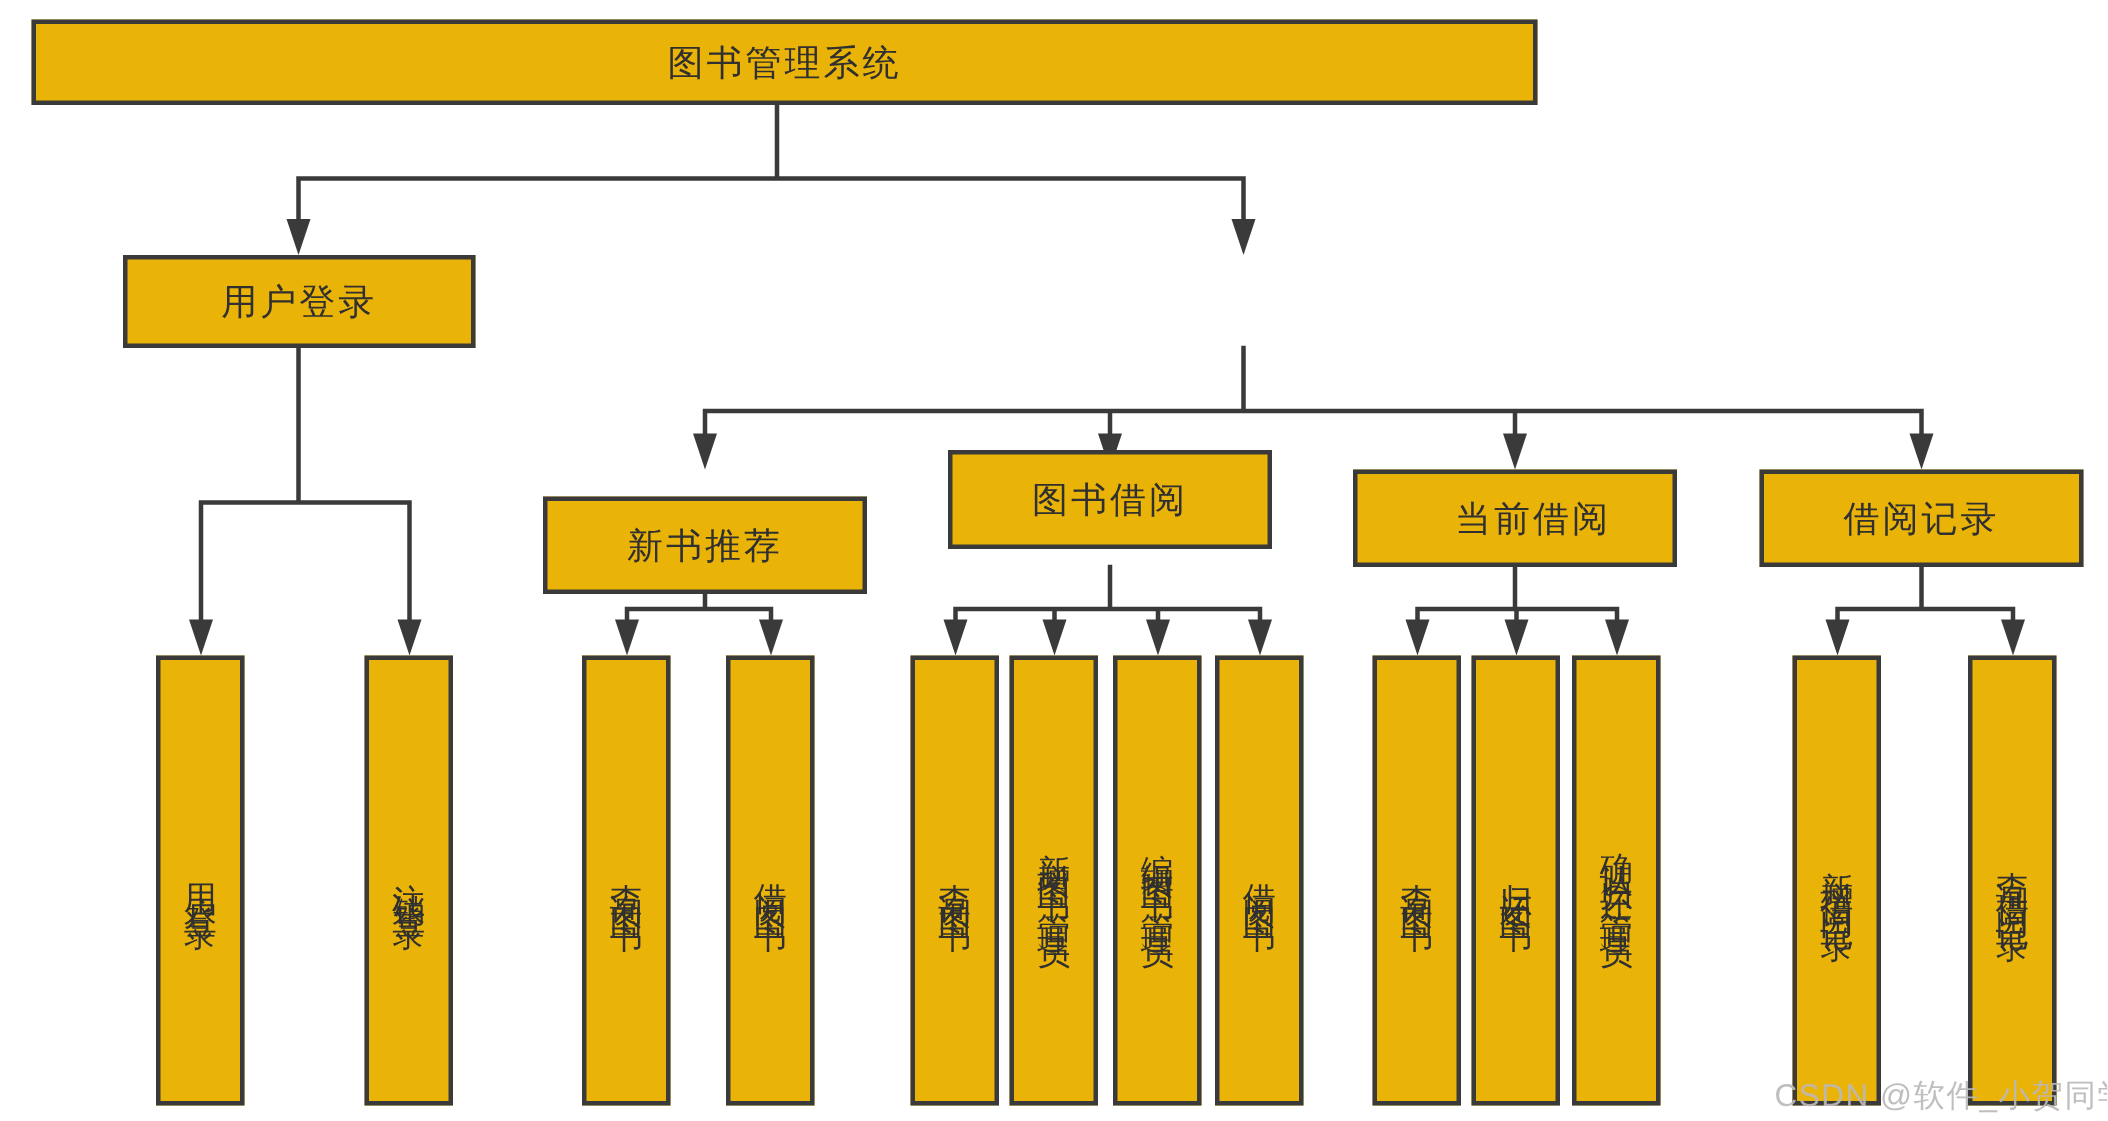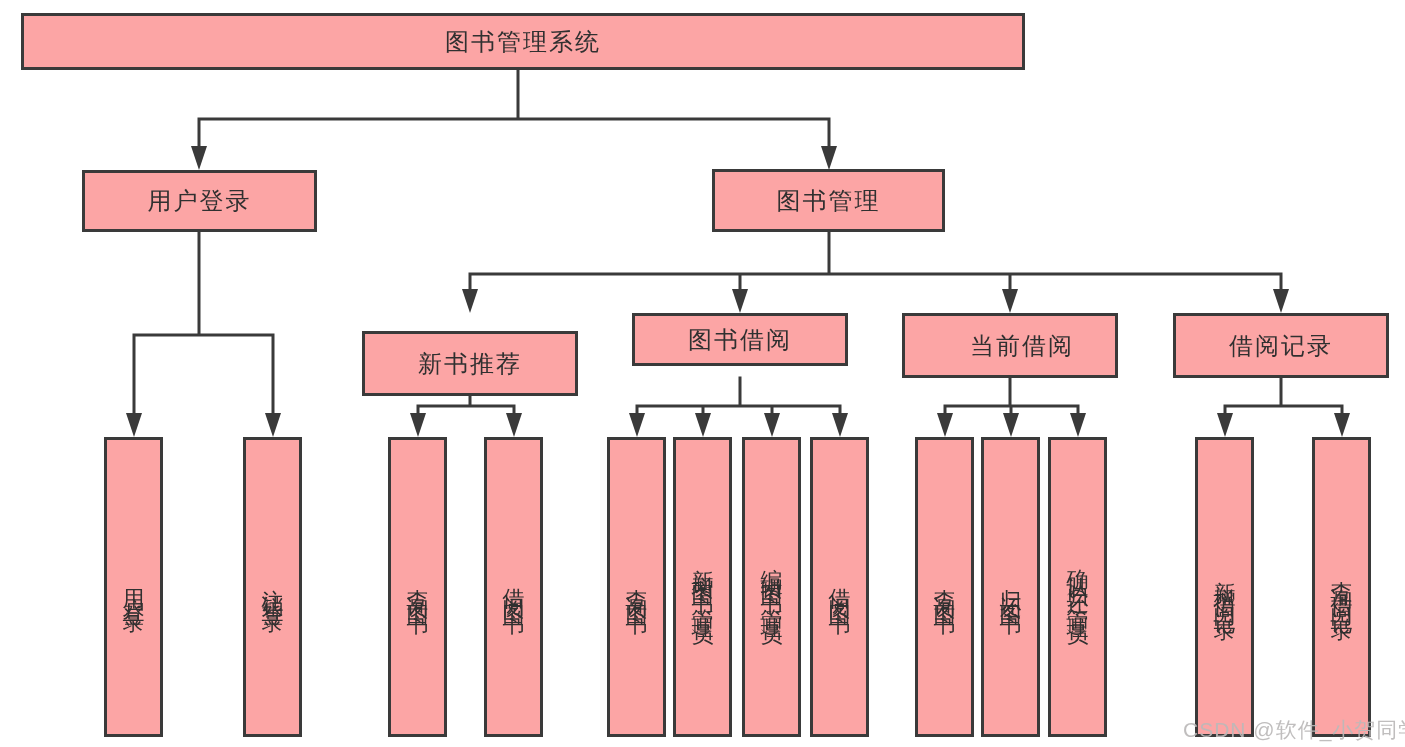--- a/index.html
+++ b/index.html
@@ -15,7 +15,7 @@
     position:absolute;
     box-sizing:border-box;
     border:3px solid #3a3a3a;
-    background:#fca5a5;
+    background:#eab308;
     display:flex;align-items:center;justify-content:center;
     color:#303030;
     z-index:1;

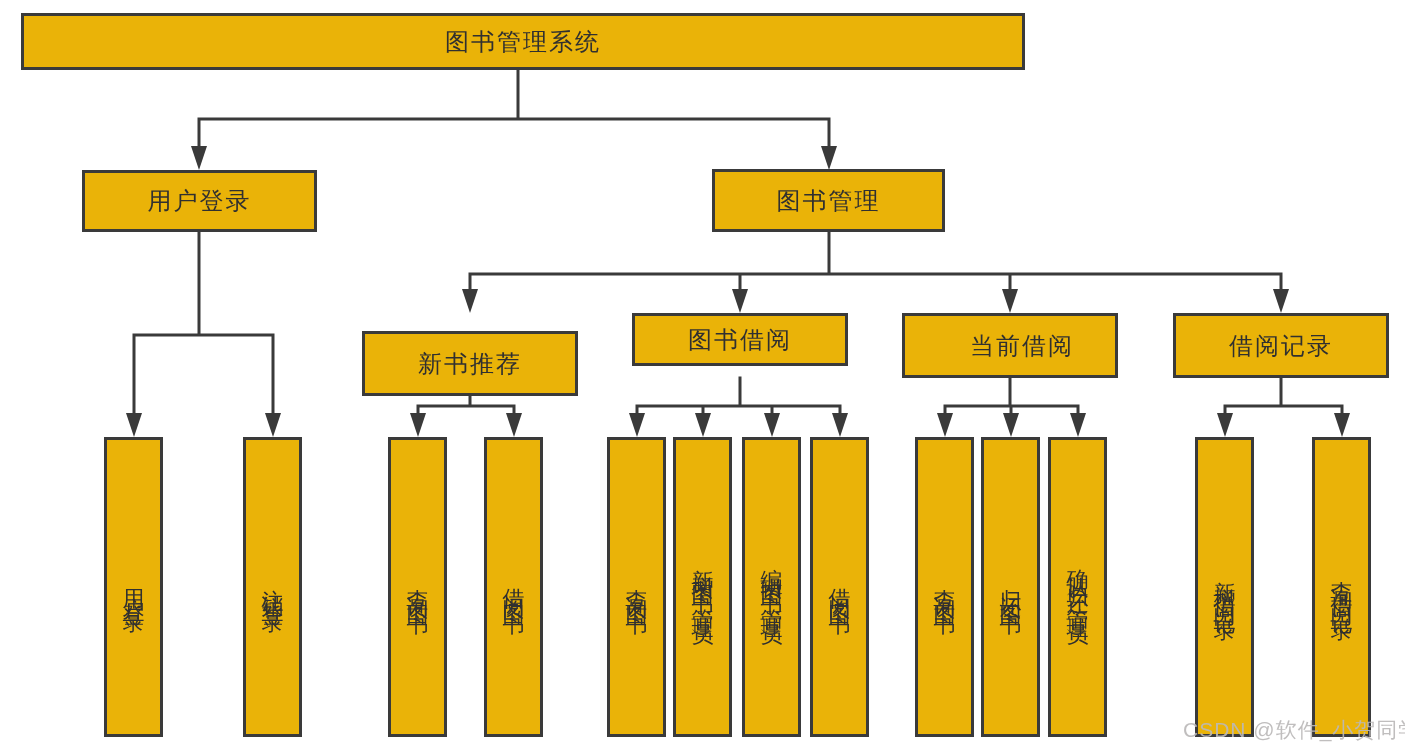--- a/index.html
+++ b/index.html
@@ -97,7 +97,6 @@
   <div class="box n-root hlabel">图书管理系统</div>
 
   <div class="box n-user-login hlabel">用户登录</div>
-  <div class="box n-book-mgmt hlabel">图书管理</div>
 
   <div class="box n-new-books hlabel">新书推荐</div>
   <div class="box n-book-borrow hlabel">图书借阅</div>

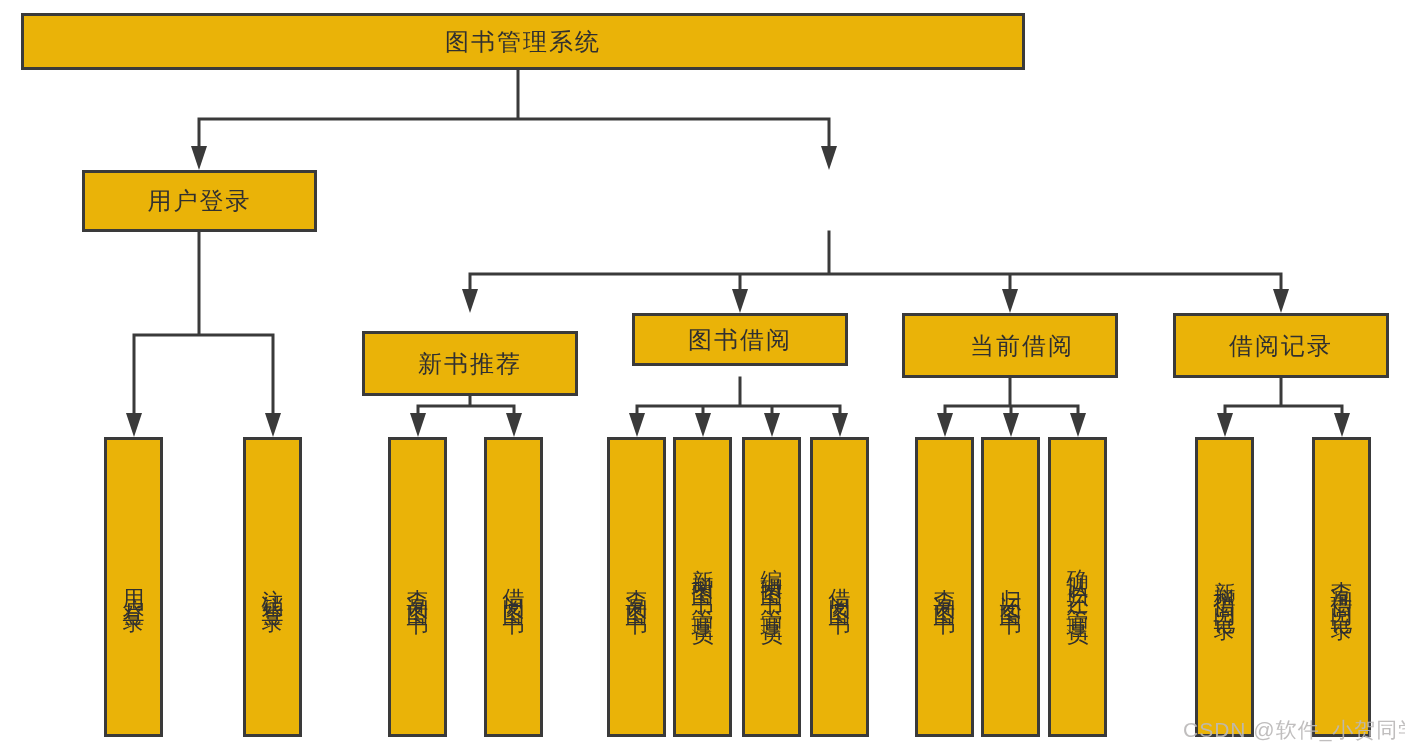--- a/index.html
+++ b/index.html
@@ -34,7 +34,7 @@
   .n-user-login{left:82px;top:170px;width:235px;height:62px;}
   .n-book-mgmt{left:712px;top:169px;width:233px;height:63px;}
   .n-new-books{left:362px;top:313px;width:216px;height:65px;margin-top:18px;}
-  .n-book-borrow{left:632px;top:313px;width:216px;height:53px;}
+  .n-book-borrow{left:632px;top:300px;width:216px;height:66px;}
   .n-current-borrow{left:902px;top:313px;width:216px;height:65px;padding-left:24px;}
   .n-borrow-records{left:1173px;top:313px;width:216px;height:65px;}
   .leaf{top:437px;width:59px;height:300px;}

